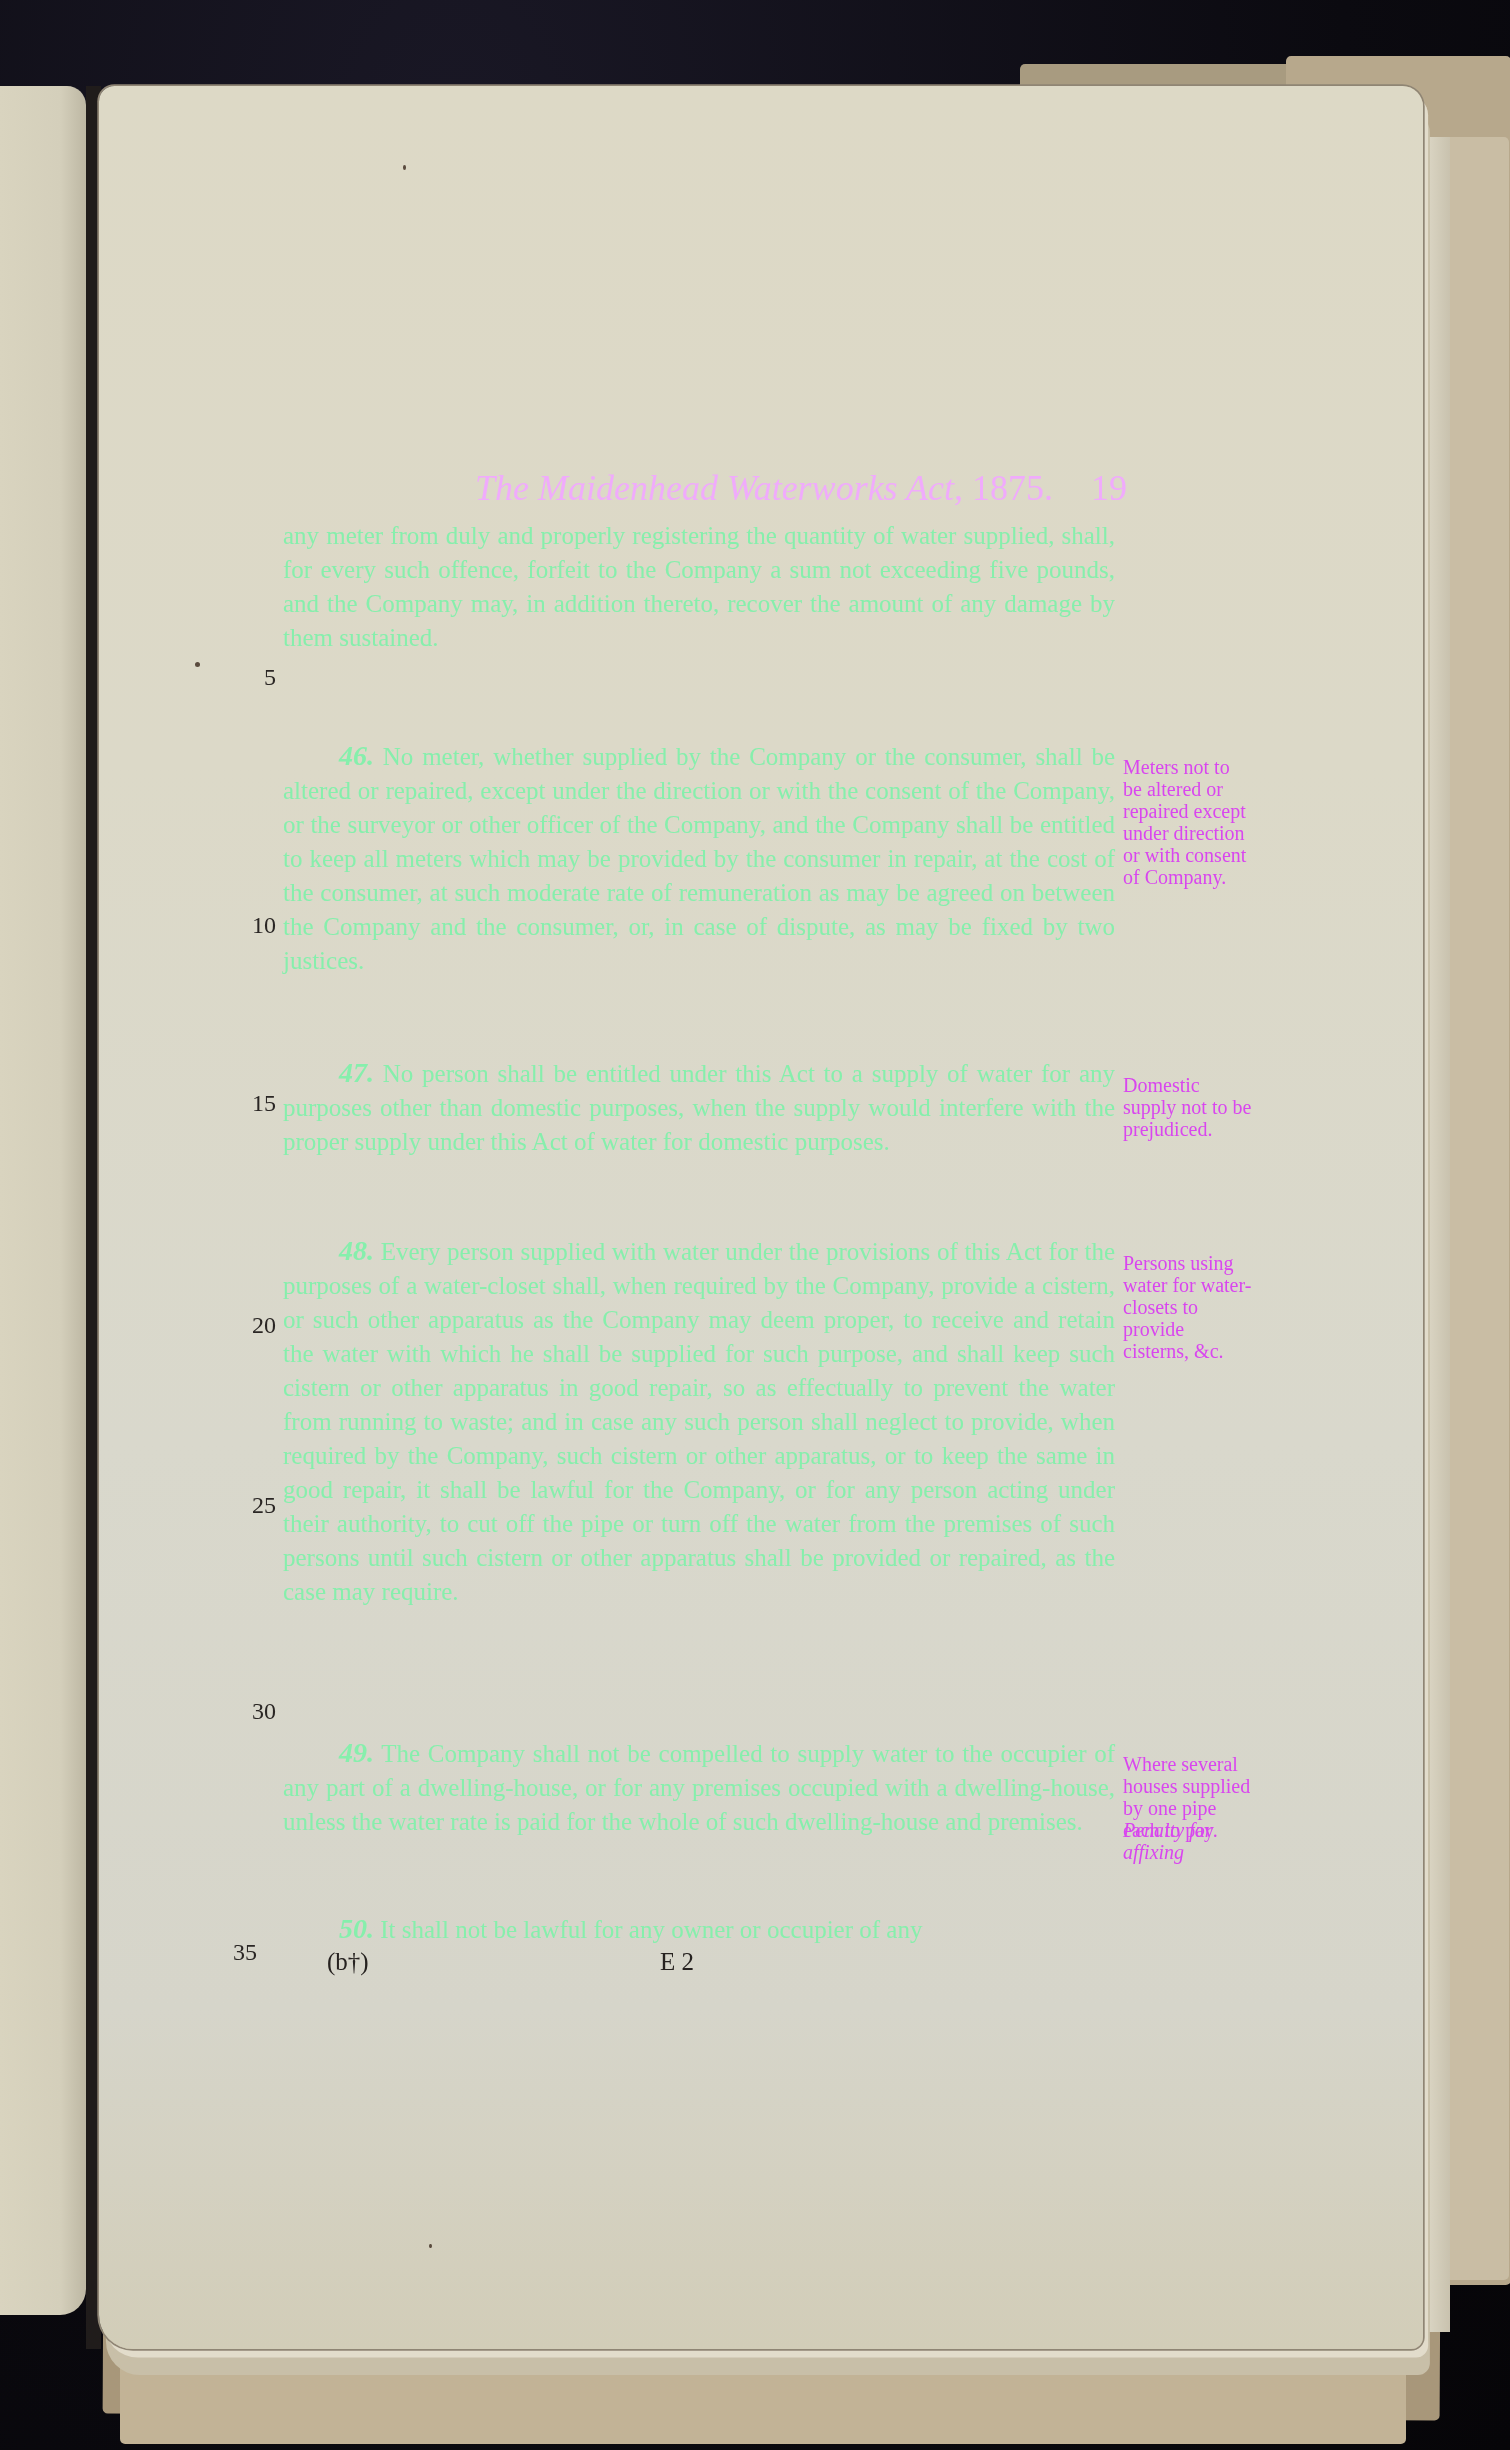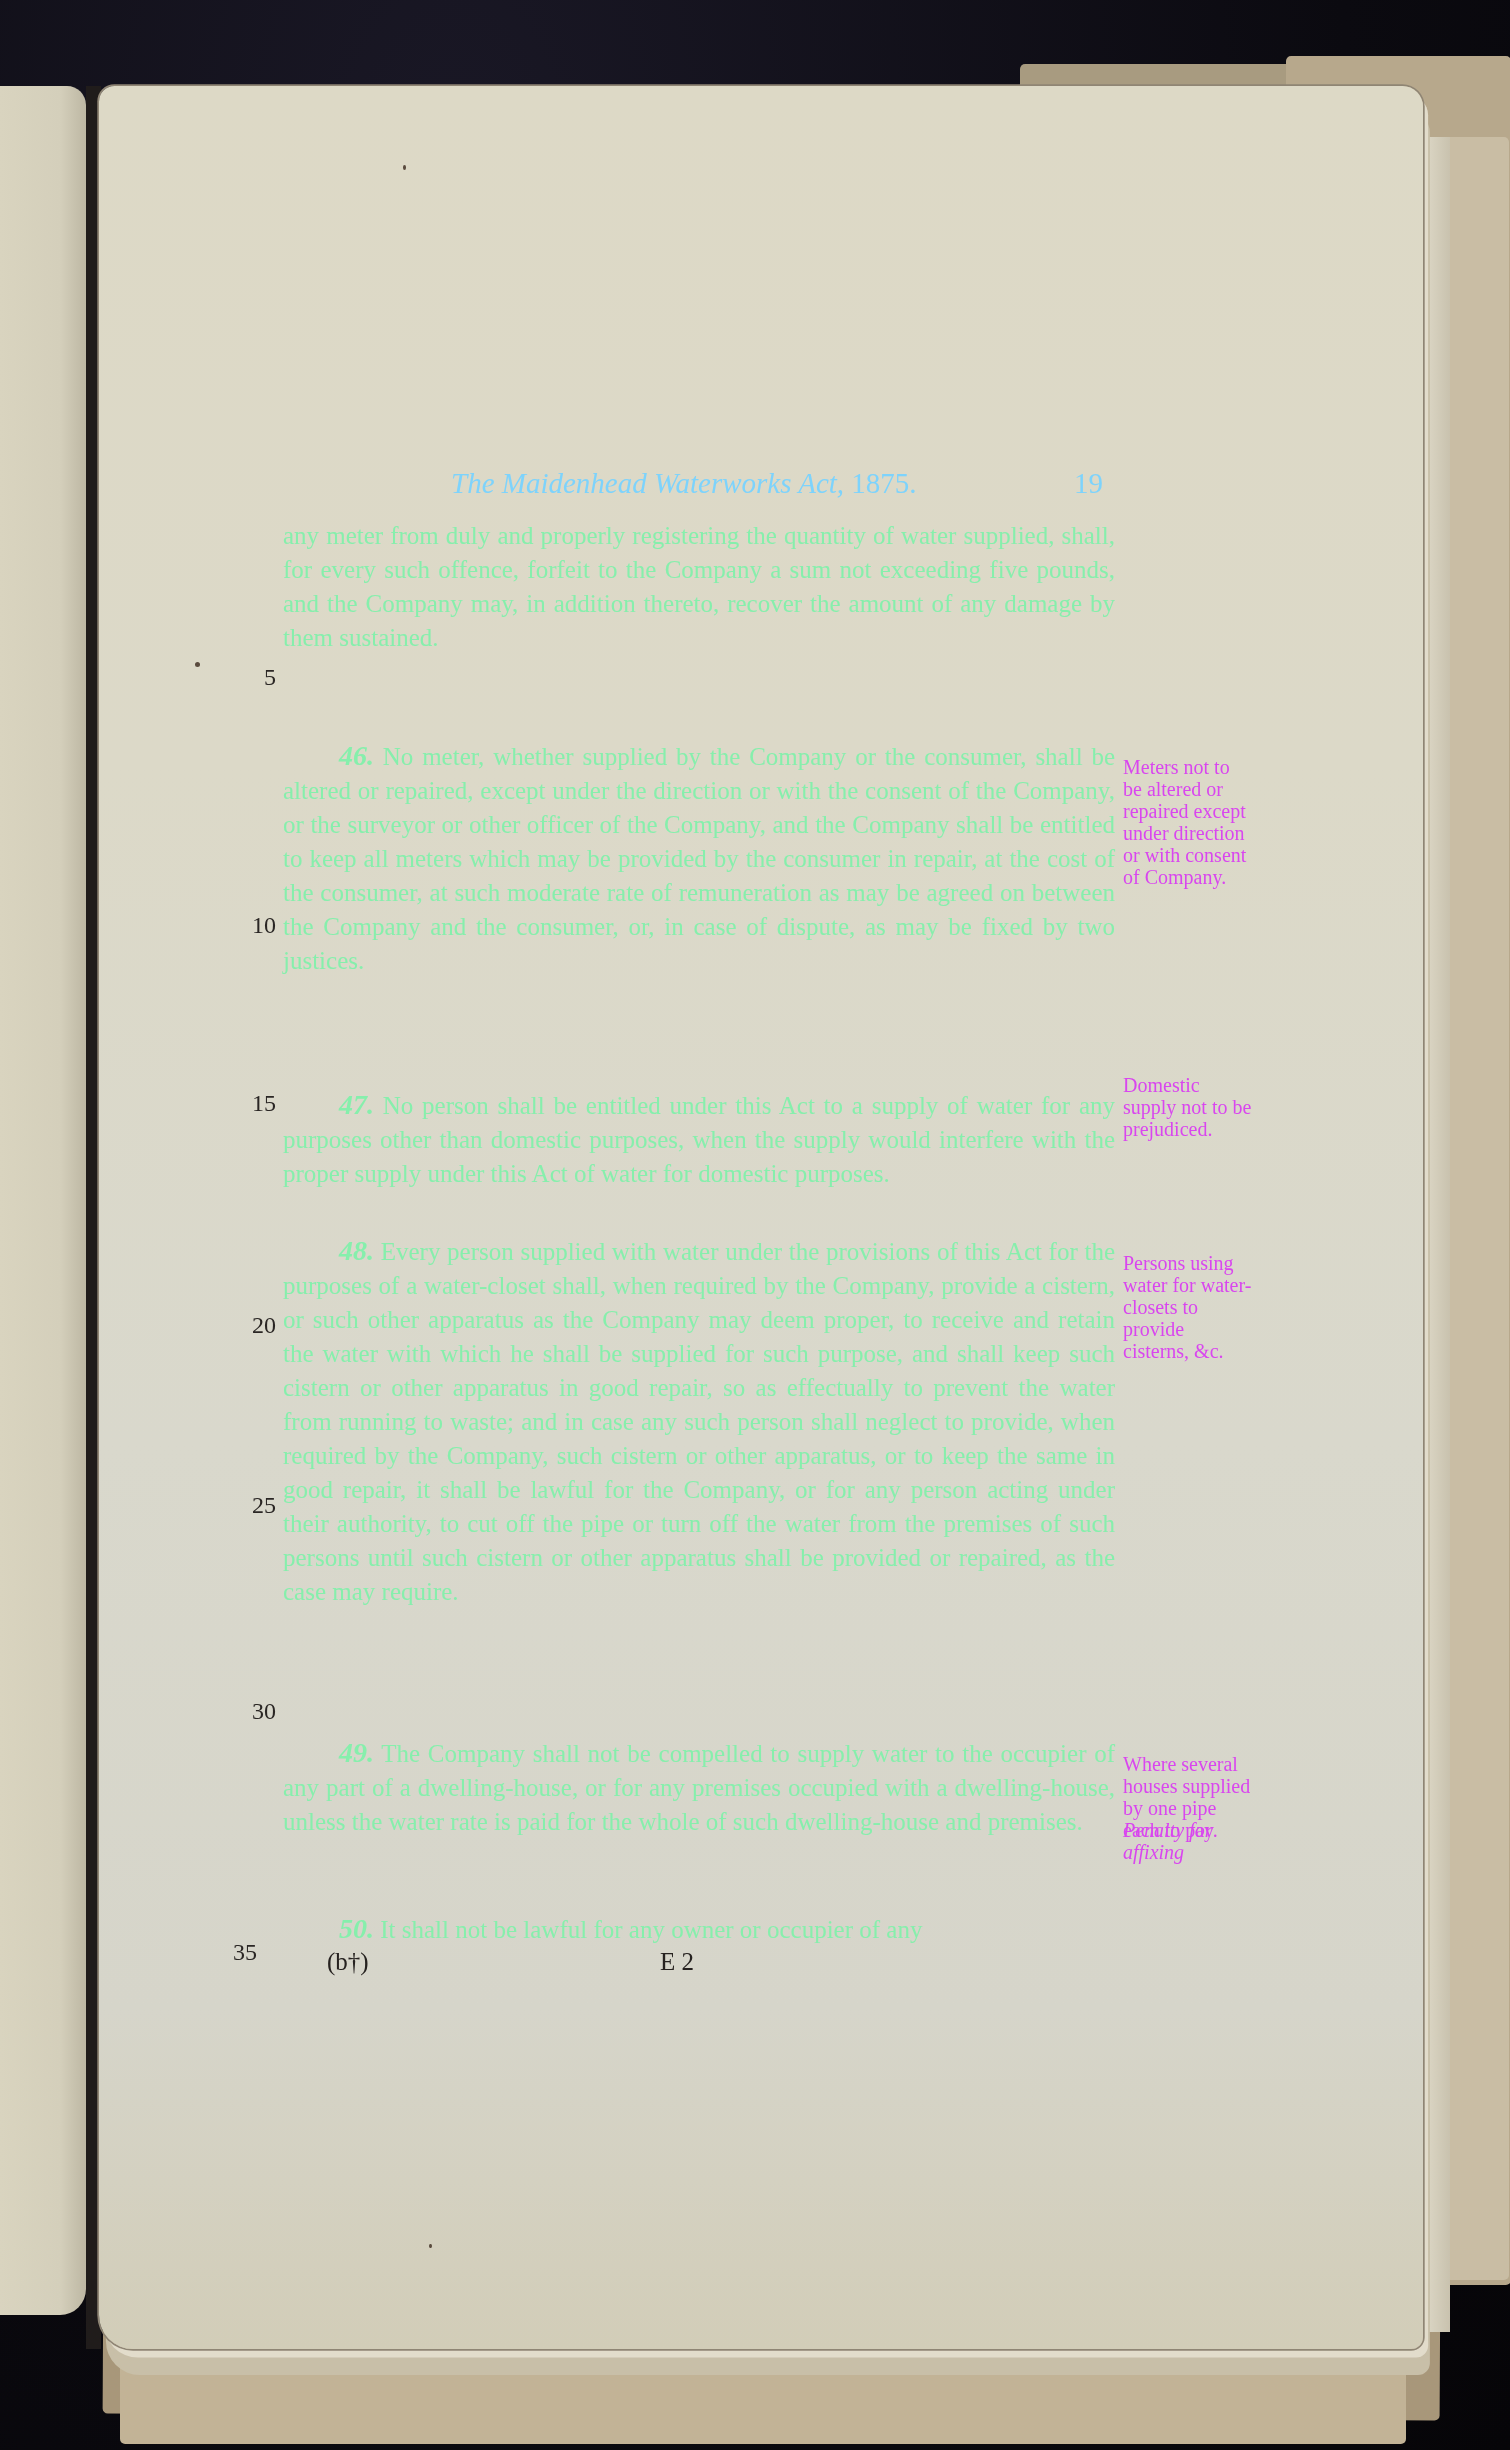--- a/index.html
+++ b/index.html
@@ -34,7 +34,7 @@
     background:linear-gradient(90deg,#ddd8c7,#c9c2ae); border-left:0.9px solid #8d8574; }
 
   .txt { position:absolute; color:#86efac; font-size:25px; line-height:34px; }
-  .header { position:absolute; left:451px; top:467px; width:652px; height:34px; font-size:29px; color:#7dd3fc; }
+  .header { position:absolute; left:475px; top:467px; width:652px; height:34px; font-size:36px; color:#f0abfc; }
   .header .title { font-style:italic; }
   .header .pnum { position:absolute; right:0; top:0; }
 

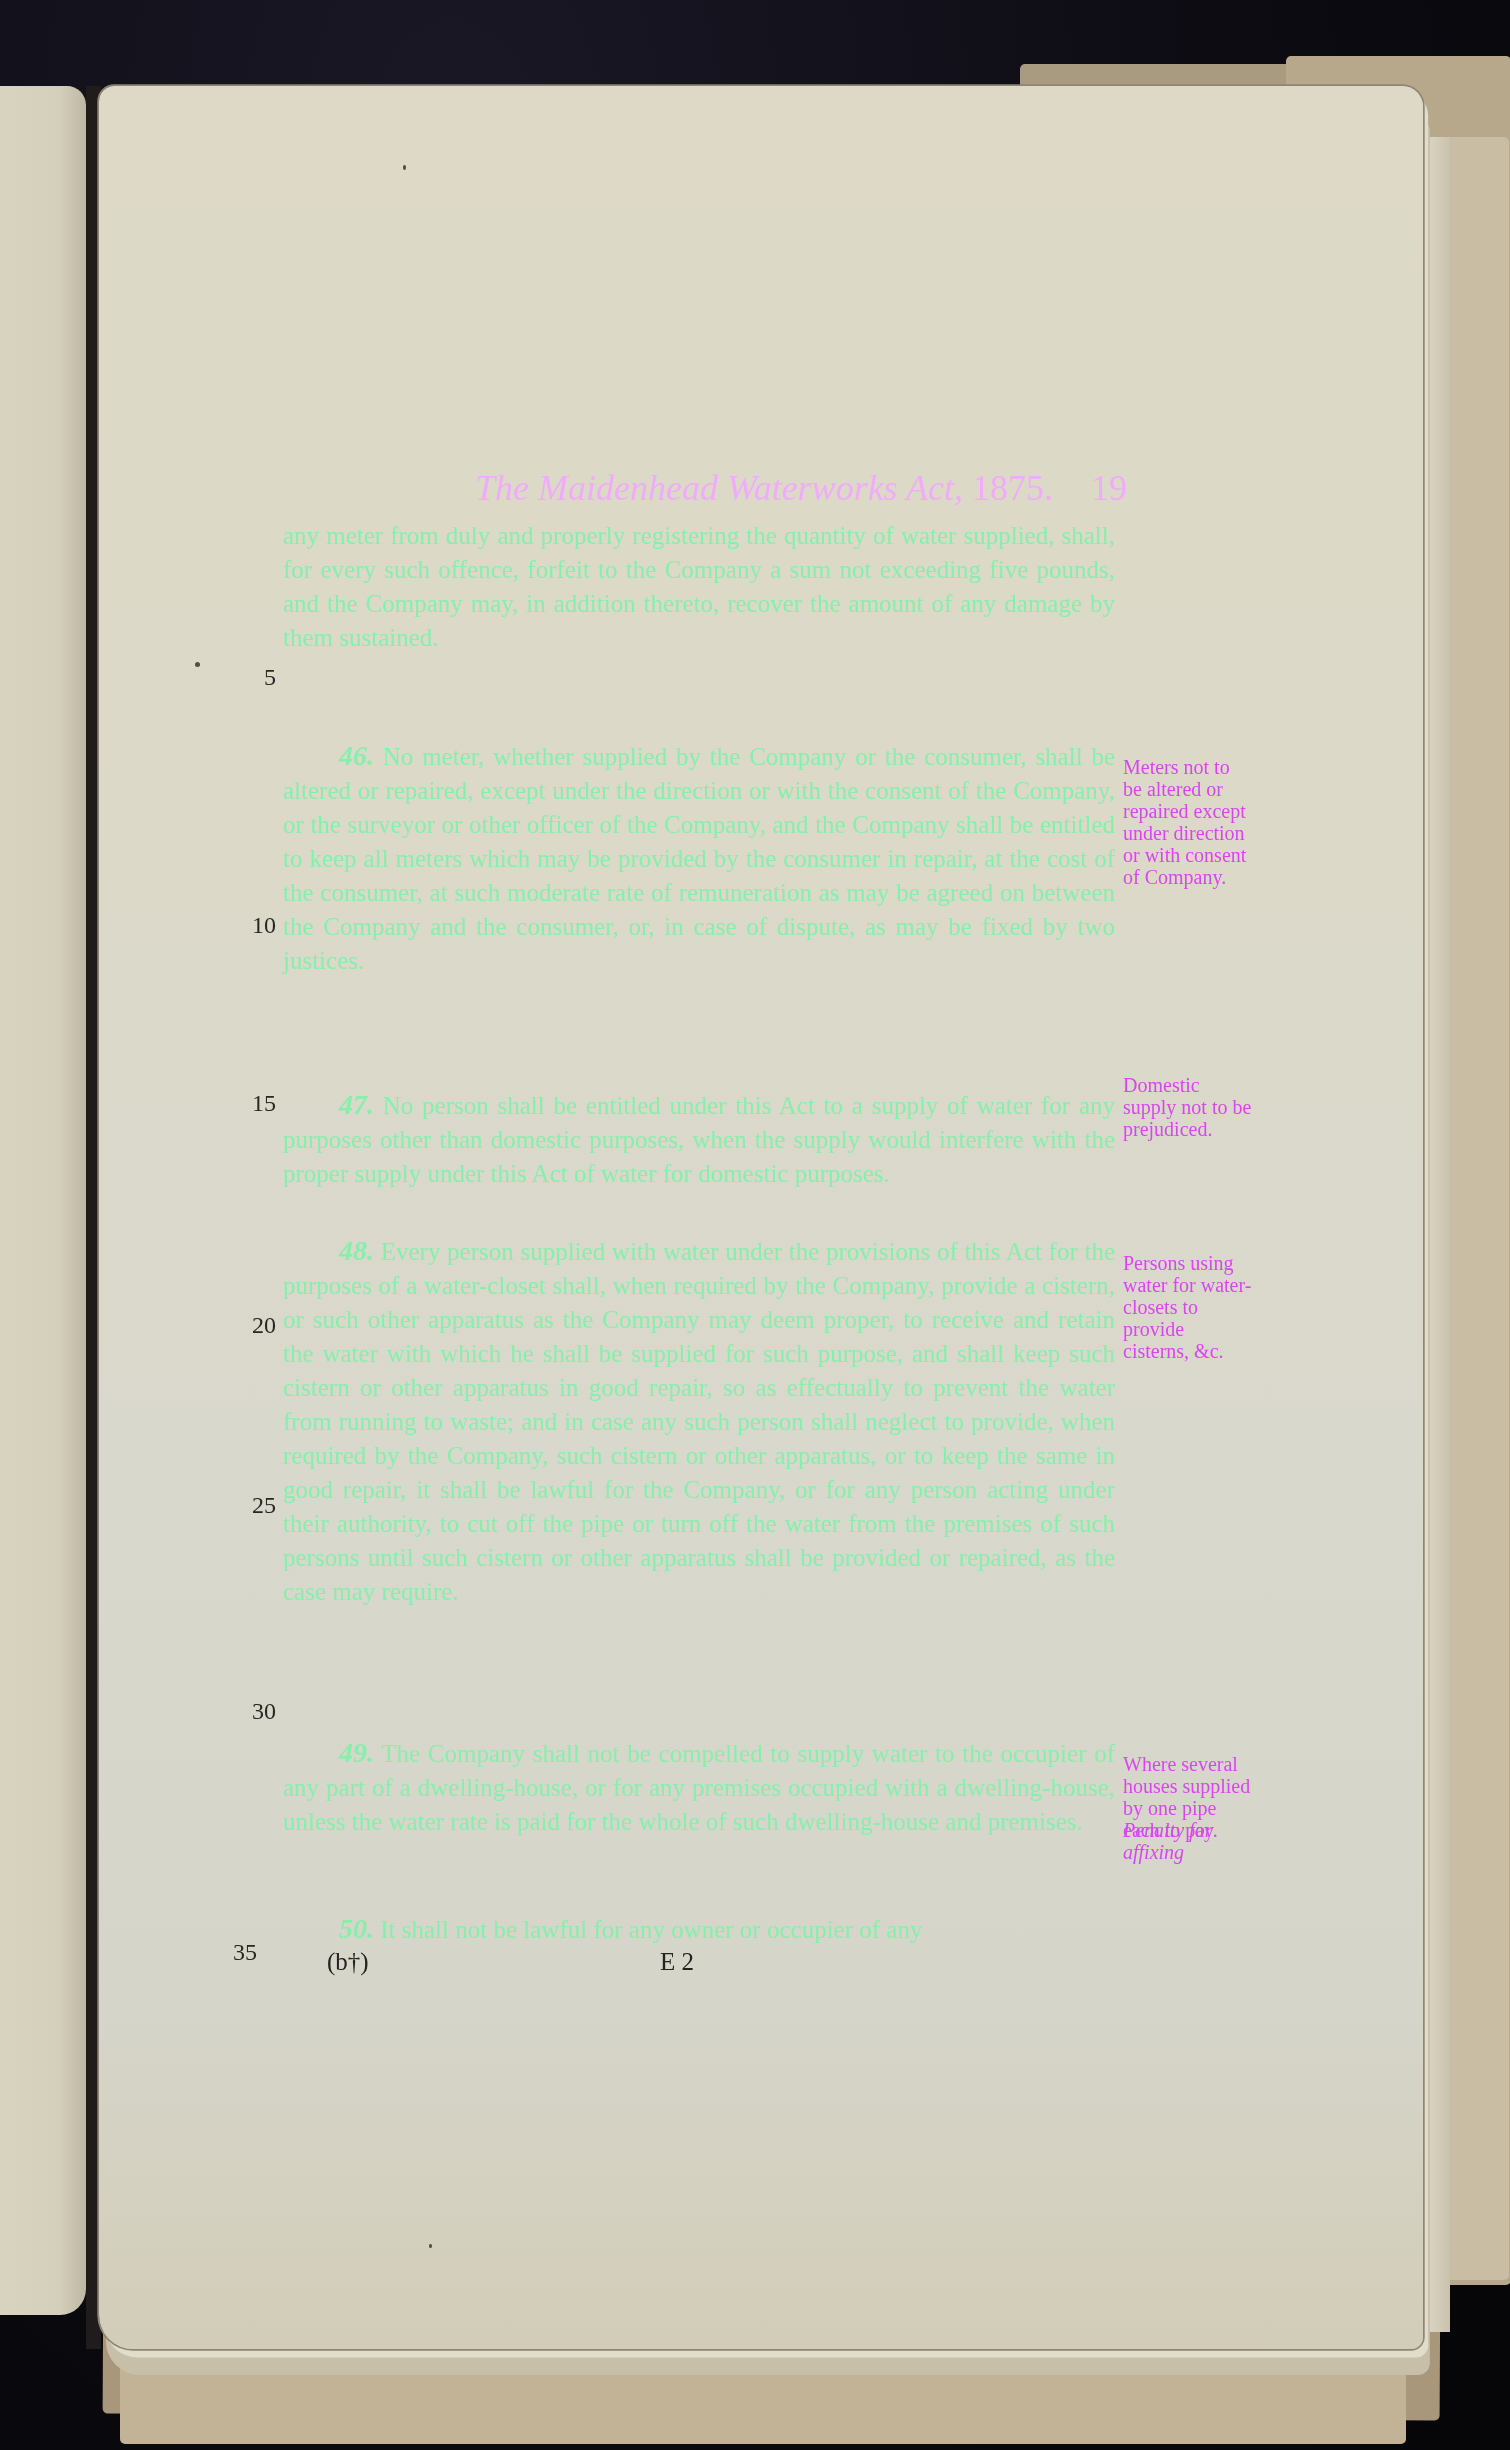--- a/index.html
+++ b/index.html
@@ -89,7 +89,7 @@
 </div>
 <div class="margin" style="top:756px;">Meters not to be altered or repaired except under direction or with consent of Company.</div>
 
-<div class="txt body" style="top:1056px;margin-top:32px;">
+<div class="txt body" style="top:1056px;">
   <p><span class="indent"></span><span class="secnum">47.</span>
   <span>No person shall be entitled under this Act to a supply of water for any purposes other than domestic purposes, when the supply would interfere with the proper supply under this Act of water for domestic purposes.</span></p>
 </div>

